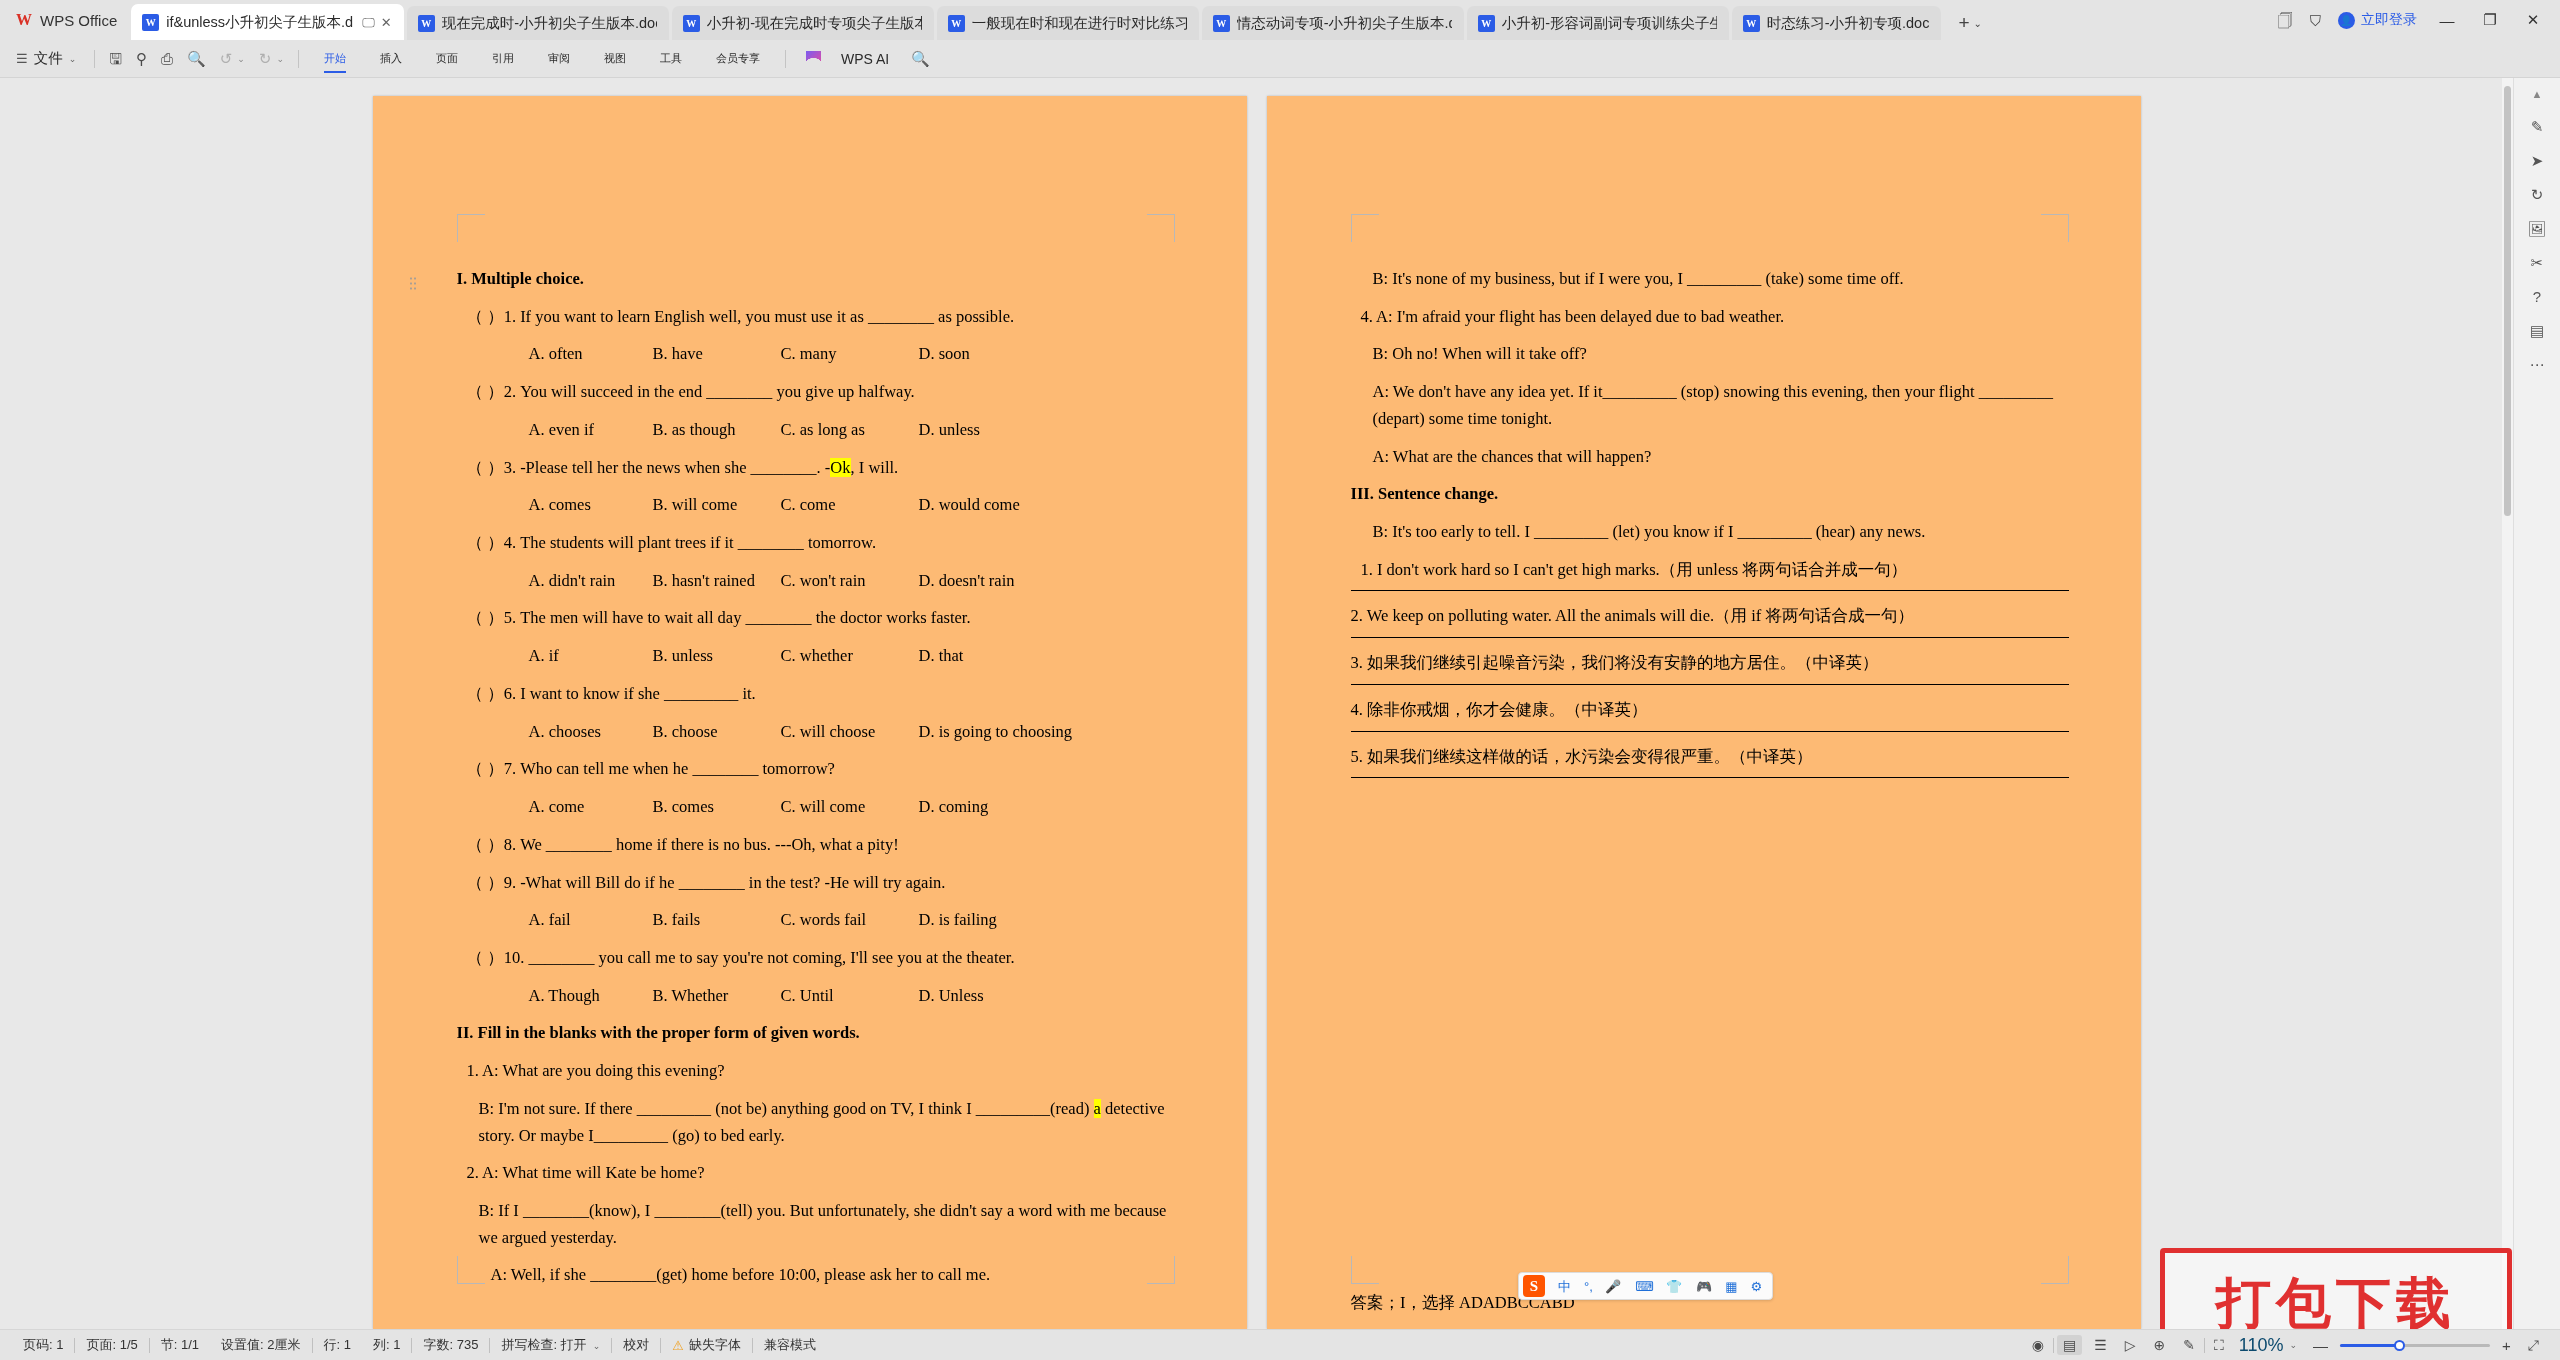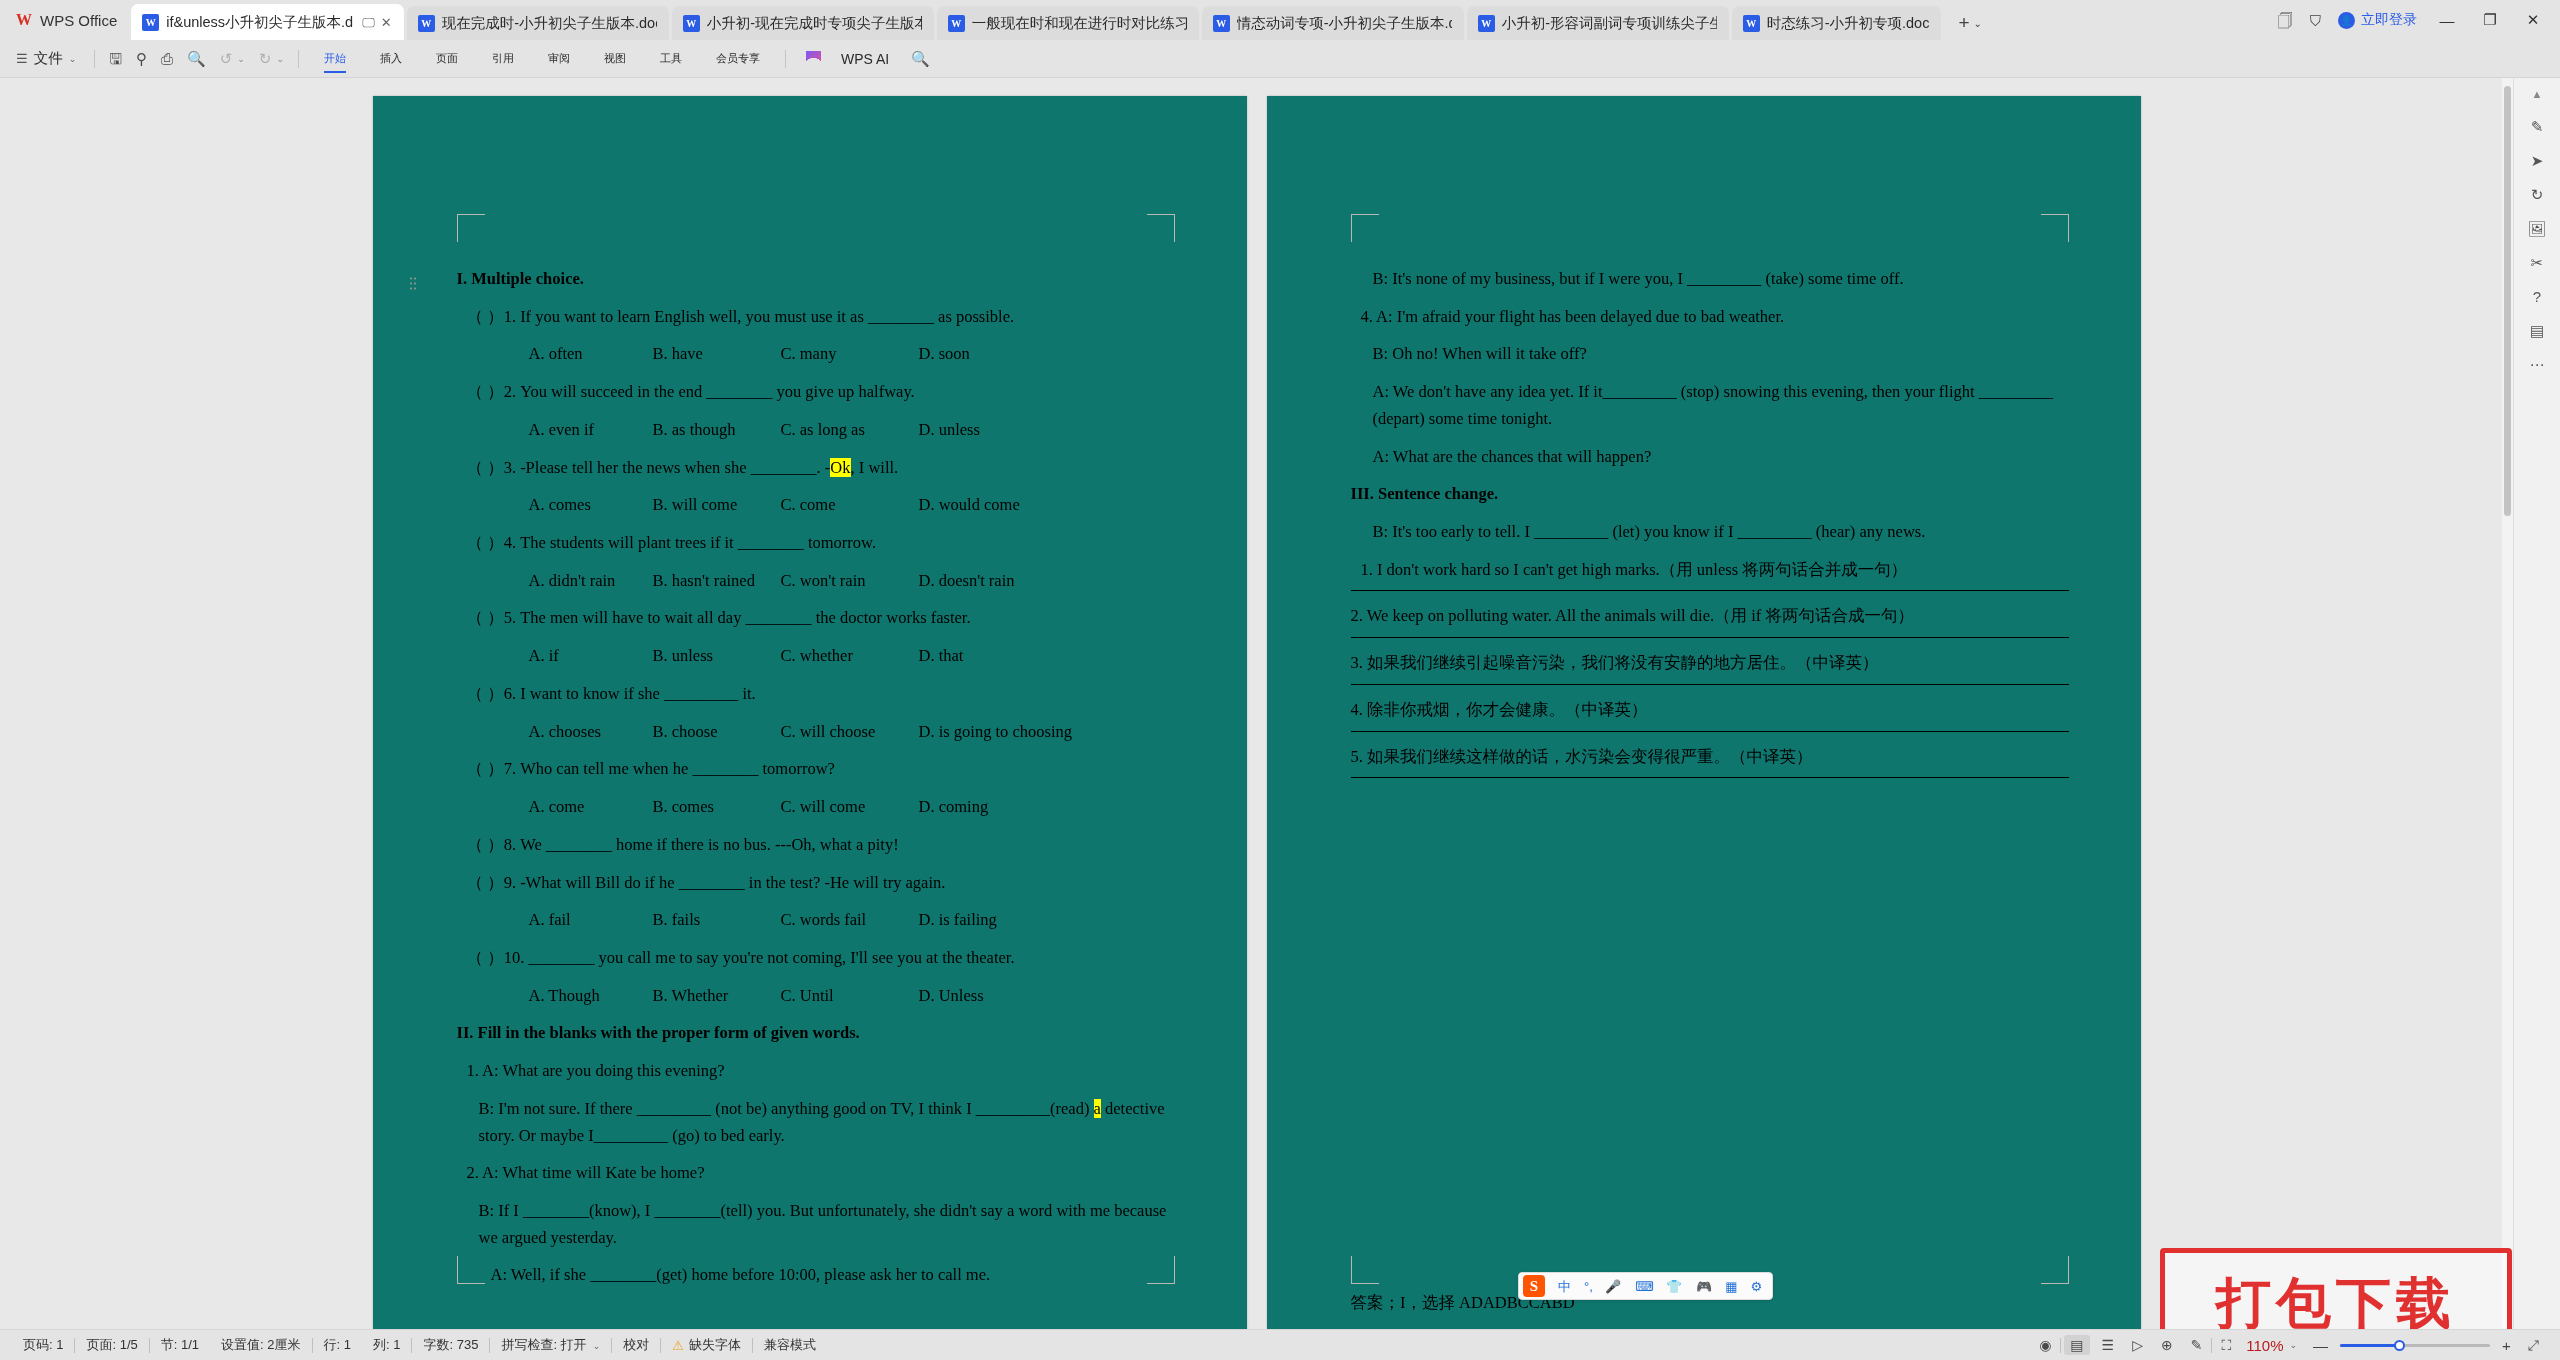--- a/index.html
+++ b/index.html
@@ -135,7 +135,7 @@
   }
   .page {
     width: 874px;
-    background: #0f766e;
+    background: #fdba74;
     box-shadow: 0 0 2px rgba(0,0,0,.22);
     position: relative;
     flex: none;

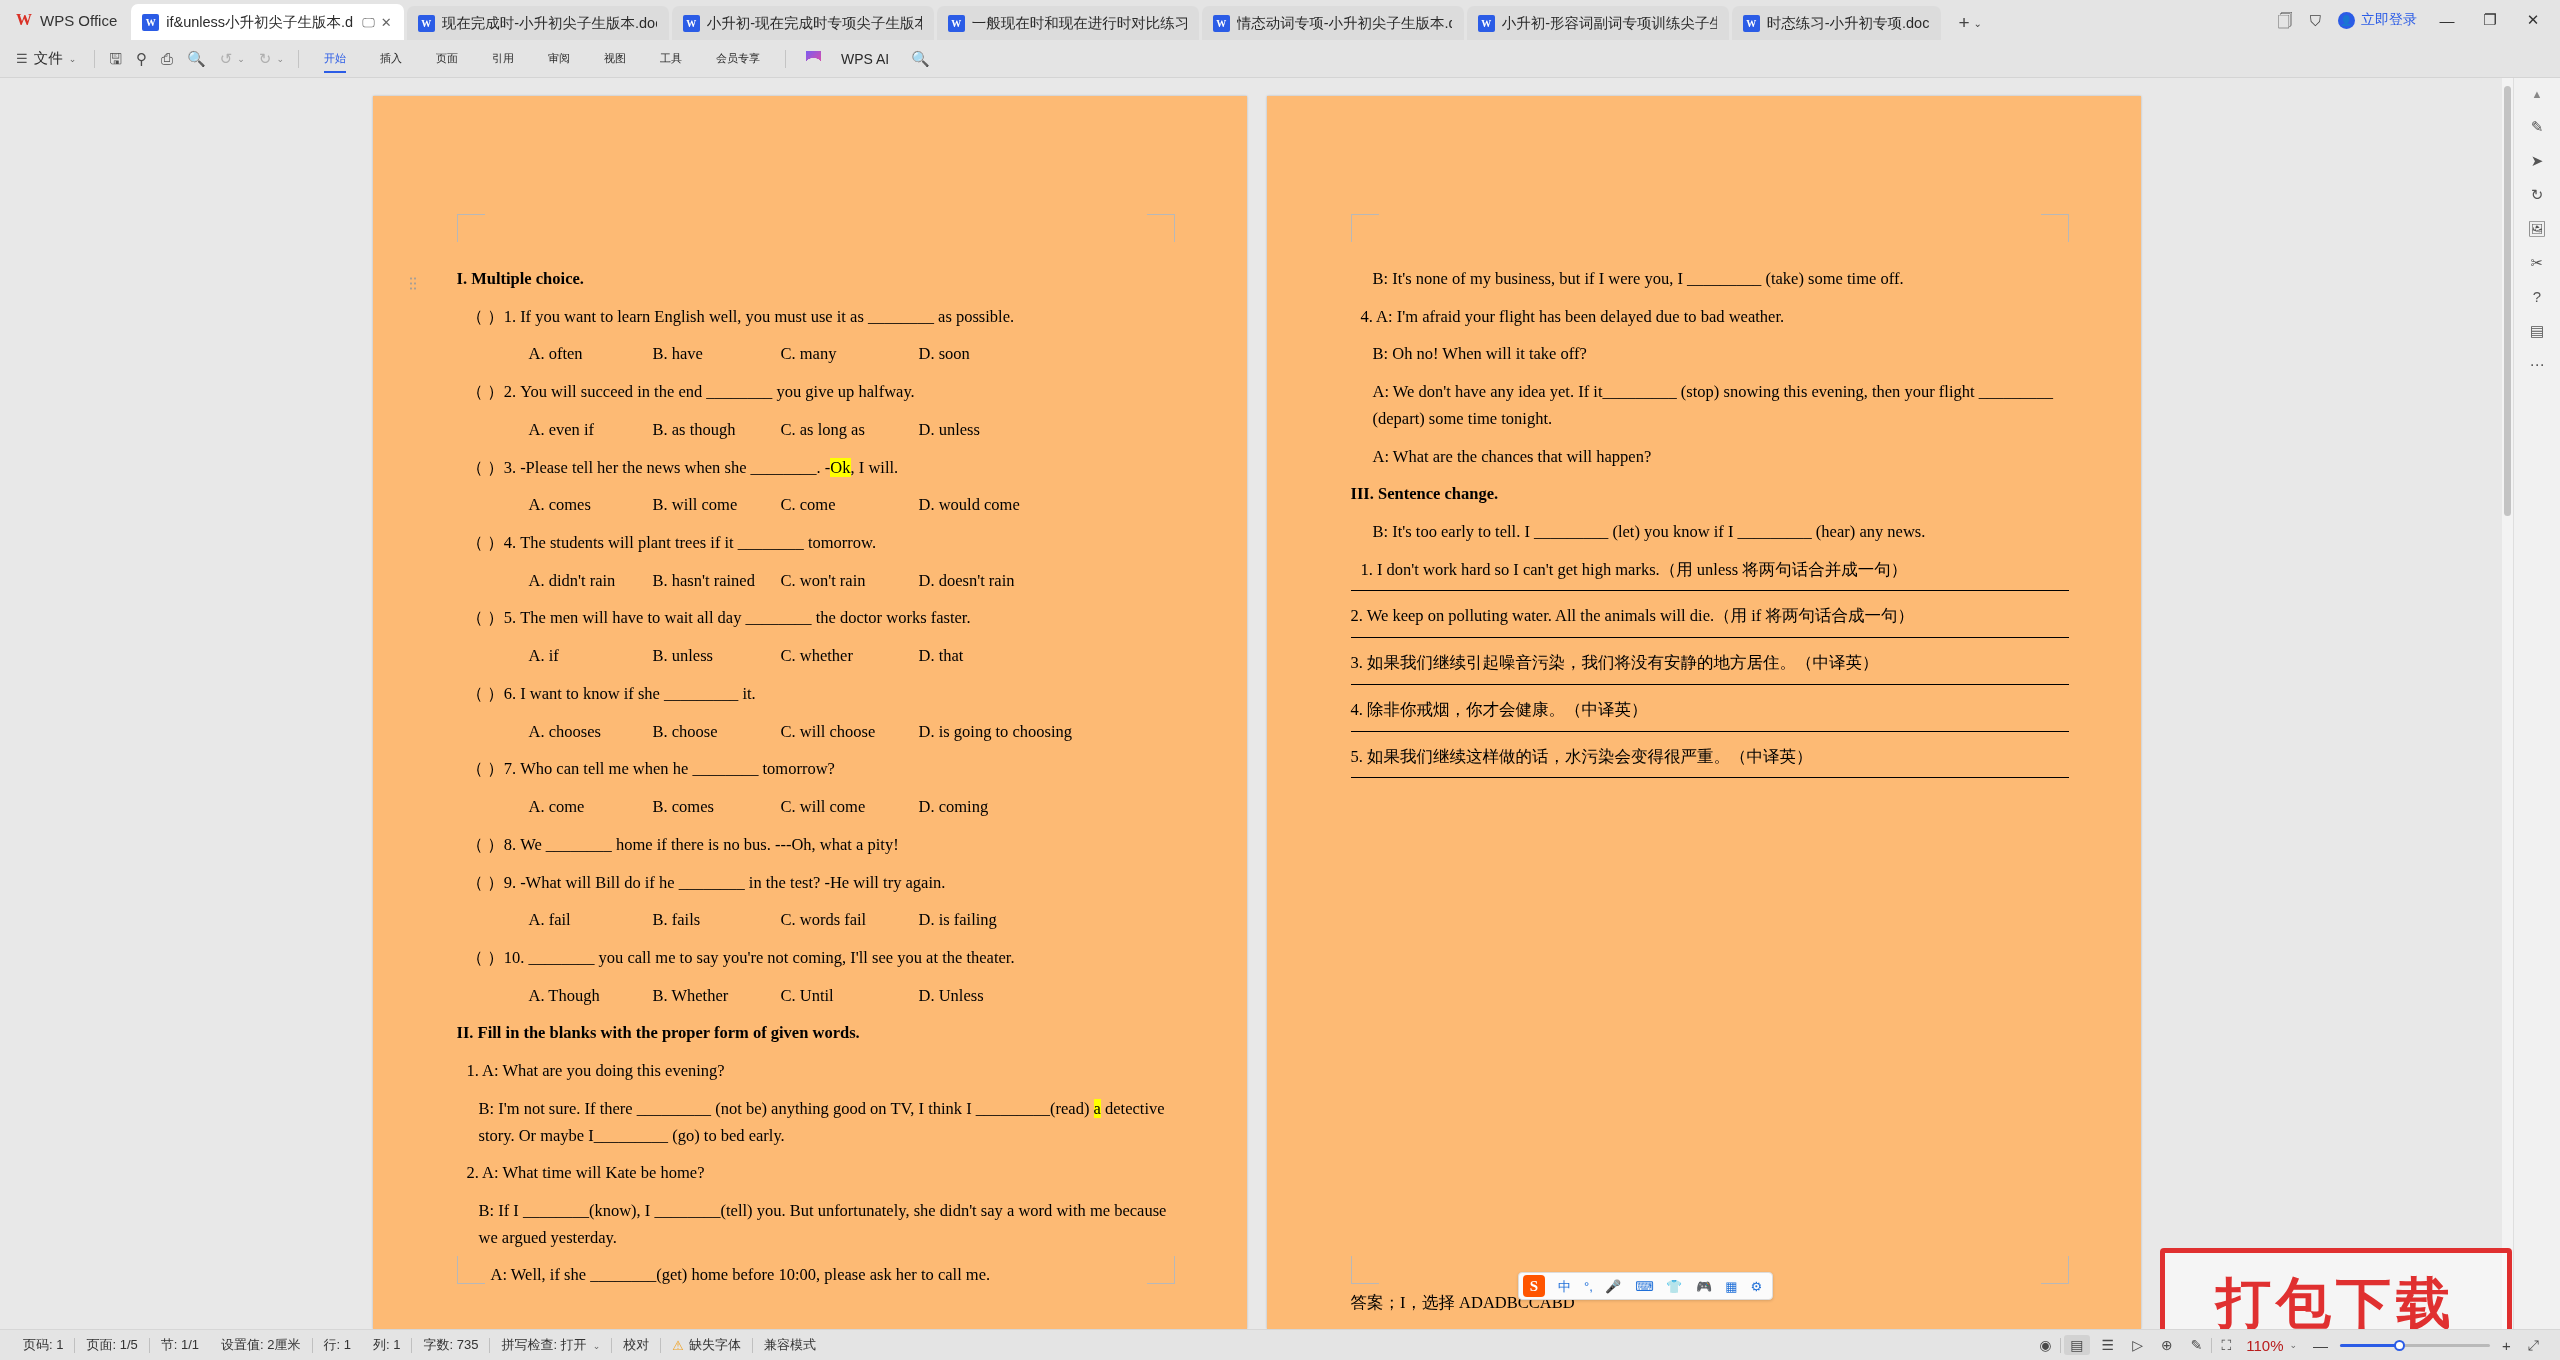--- a/index.html
+++ b/index.html
@@ -263,7 +263,7 @@
   .sb-right .ic.boxed {
     background: #d2d2d2; border-radius: 3px; padding: 3px 6px; margin: 0 3px;
   }
-  .zoomval { color: #b91c1c; font-size: 15px; padding: 0 6px; }
+  .zoomval { color: #0c4a6e; font-size: 18px; padding: 0 6px; }
   .zoomcar { font-size: 9px; color: #666; padding-right: 8px; }
   .zminus, .zplus { font-size: 15px; color: #444; padding: 0 8px; }
   .ztrack {

